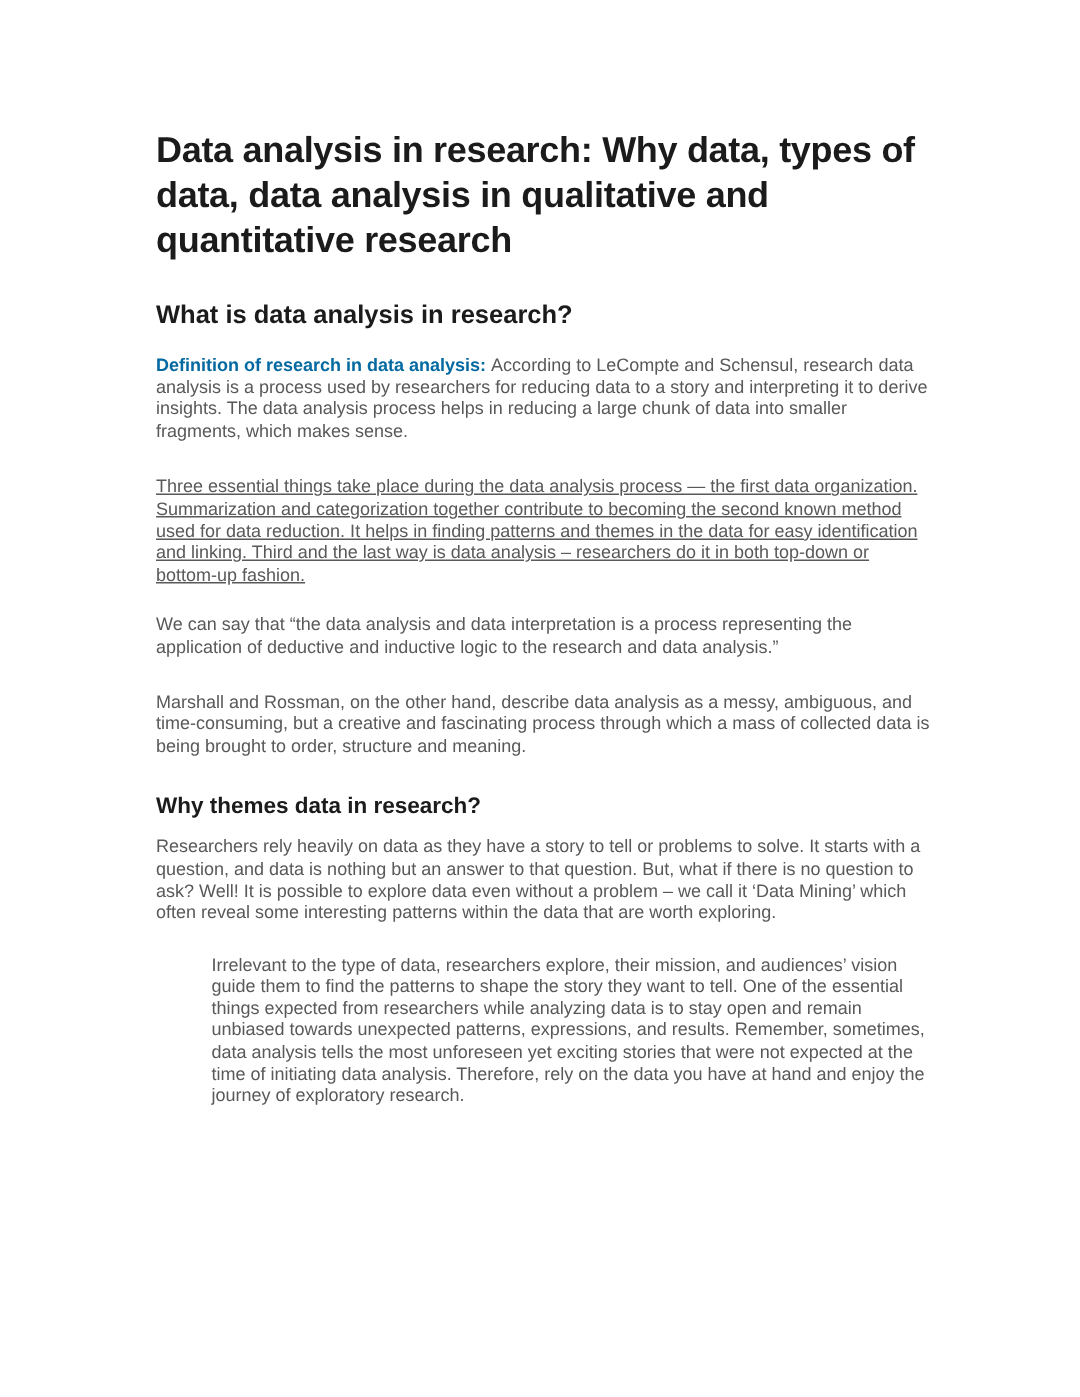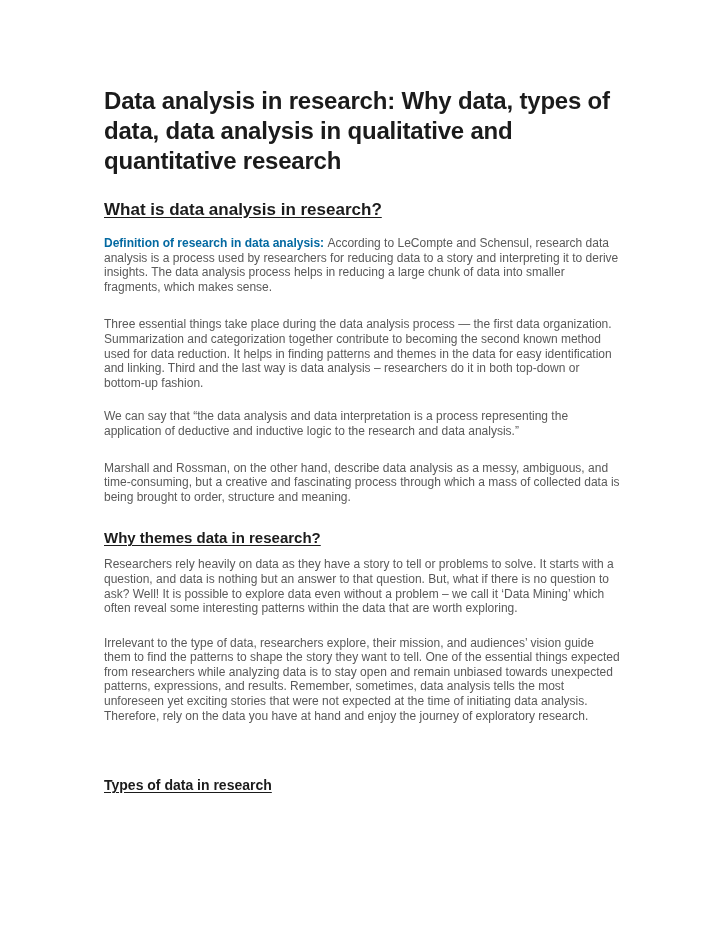--- a/index.html
+++ b/index.html
@@ -32,7 +32,6 @@
   .heading {
     font-weight: bold;
     color: #1b1b1b;
-    text-decoration: underline;
     text-underline-offset: 2px;
   }
   .heading-lg {

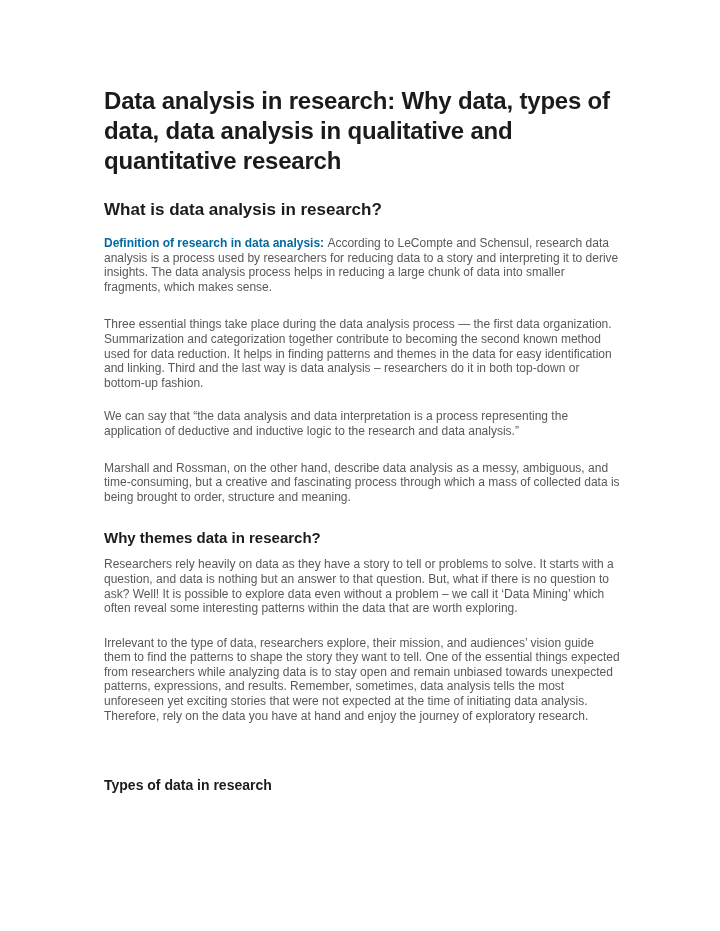--- a/index.html
+++ b/index.html
@@ -56,7 +56,7 @@
     margin: 0;
   }
   .para.p1 { margin-top: 16px; }
-  .para.p2 { margin-top: 23px; }
+  .para.p2 { margin-top: 23px; text-decoration: underline; }
   .para.p3 { margin-top: 22px; }
   .para.p4 { margin-top: 19px; }
   .para.p5 { margin-top: 10px; }

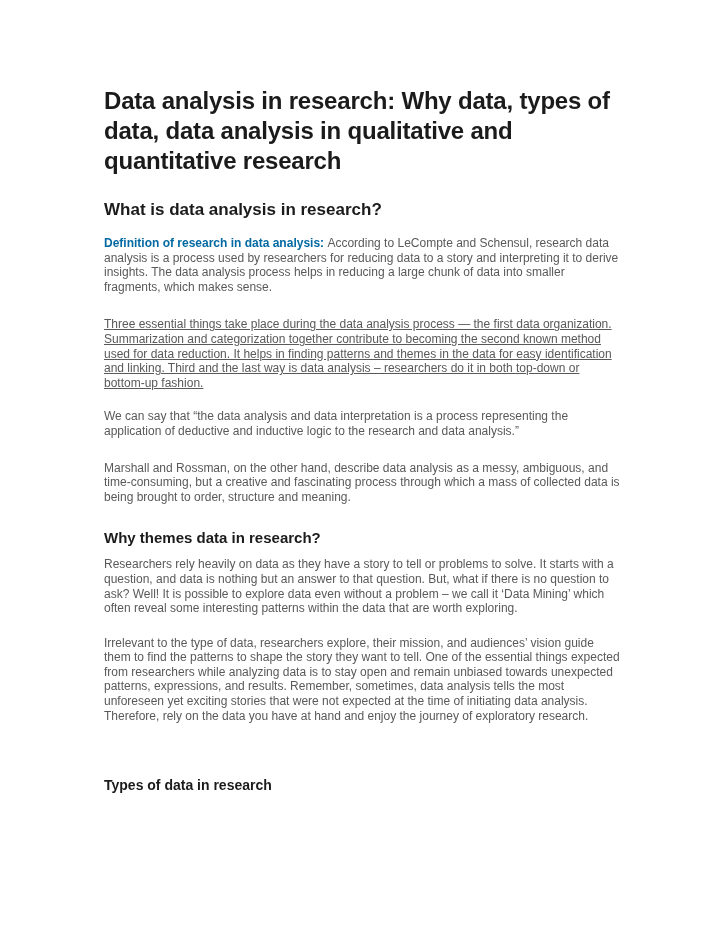--- a/index.html
+++ b/index.html
@@ -60,7 +60,7 @@
   .para.p3 { margin-top: 22px; }
   .para.p4 { margin-top: 19px; }
   .para.p5 { margin-top: 10px; }
-  .para.p6 { margin-top: 20px; }
+  .para.p6 { margin-top: 20px; margin-left: 37px; }
   .seg-bold {
     font-weight: bold;
     color: #0369a1;

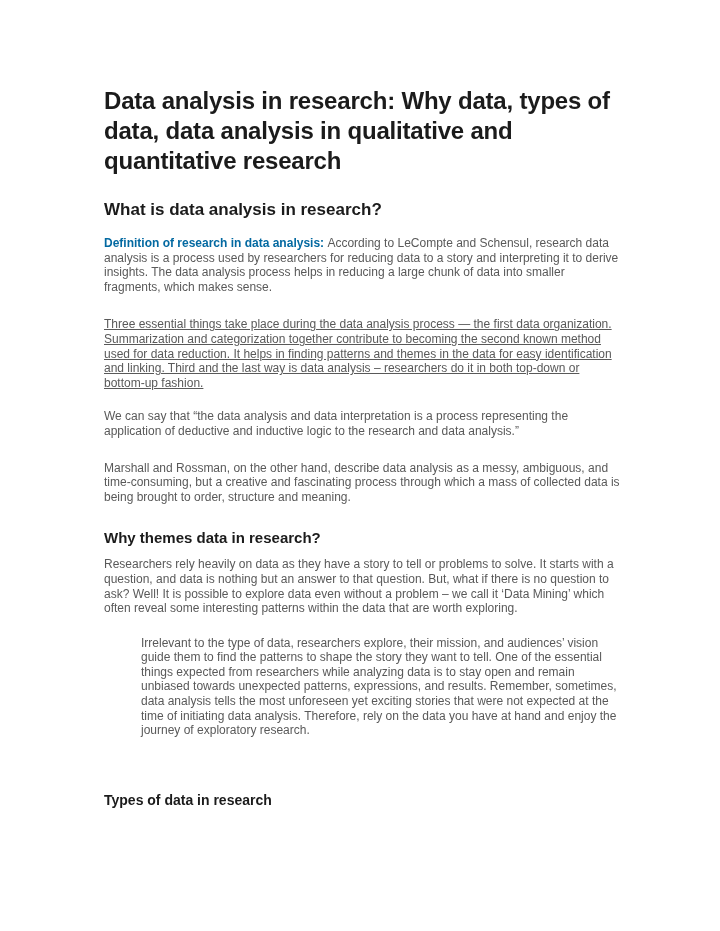--- a/index.html
+++ b/index.html
@@ -92,7 +92,6 @@
 
     <p class="para p6">Irrelevant to the type of data, researchers explore, their mission, and audiences’ vision guide them to find the patterns to shape the story they want to tell. One of the essential things expected from researchers while analyzing data is to stay open and remain unbiased towards unexpected patterns, expressions, and results. Remember, sometimes, data analysis tells the most unforeseen yet exciting stories that were not expected at the time of initiating data analysis. Therefore, rely on the data you have at hand and enjoy the journey of exploratory research.</p>
 
-    <h2 class="heading heading-sm">Types of data in research</h2>
 
   </div>
 </div>

